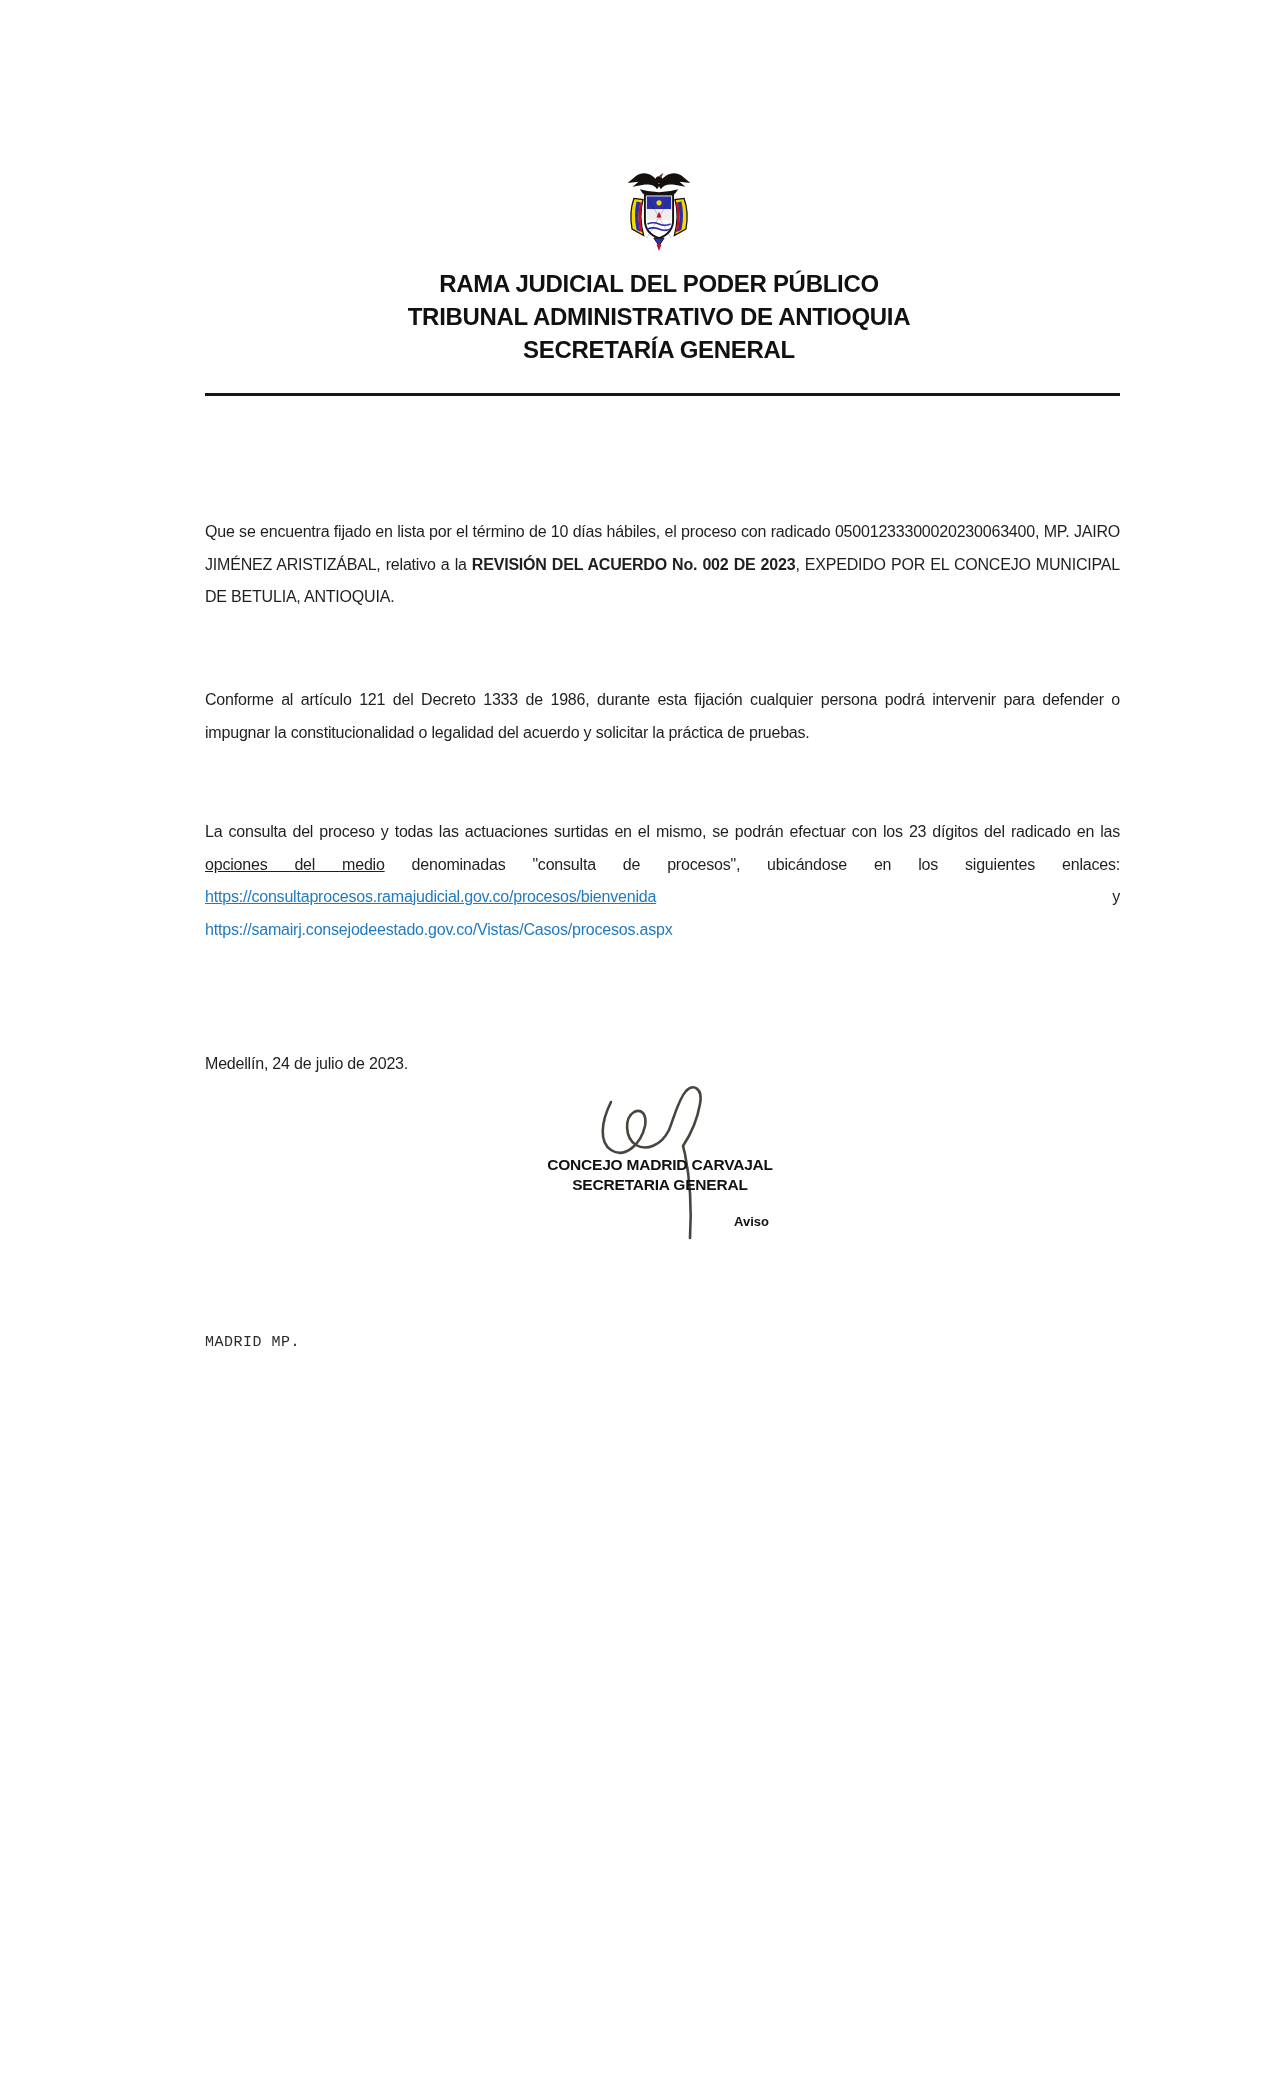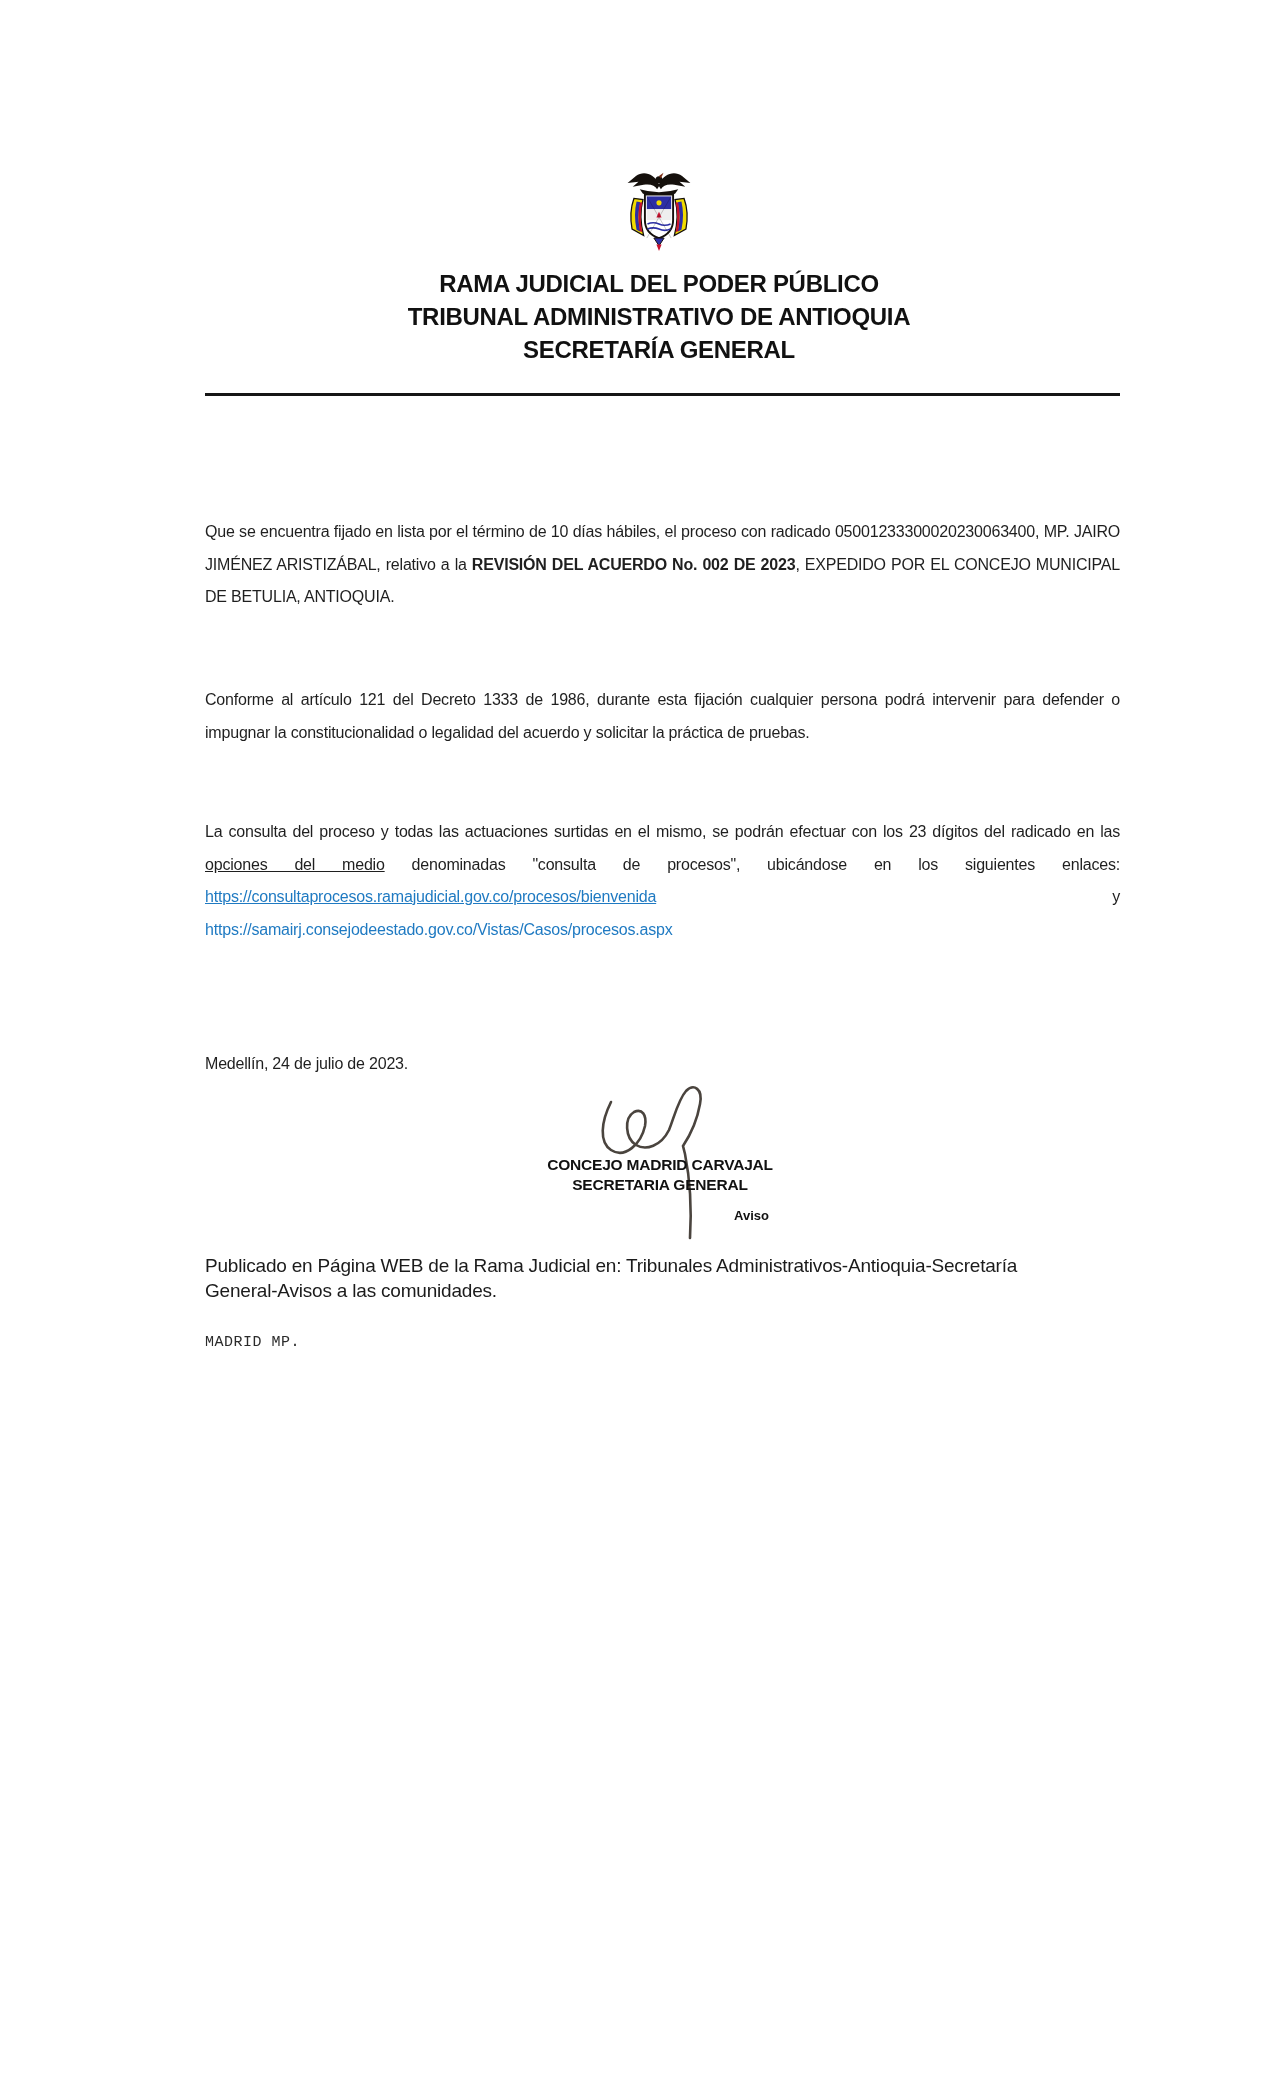--- a/index.html
+++ b/index.html
@@ -43,7 +43,7 @@
   }
   .sig-name{font-weight:700;font-size:15.5px;line-height:20px;letter-spacing:-0.2px;}
   .sig-title{font-weight:700;font-size:15.5px;line-height:20px;letter-spacing:-0.2px;}
-  .sig-note{font-weight:700;font-size:13px;line-height:18px;text-align:right;padding-right:56px;margin-top:12px;}
+  .sig-note{font-weight:700;font-size:13px;line-height:18px;text-align:right;padding-right:56px;margin-top:18px;}
   .footer-pub{
     position:absolute;left:205px;top:1253px;width:862px;margin:0;
     font-size:19px;line-height:25px;letter-spacing:-0.2px;color:#1b1b1b;

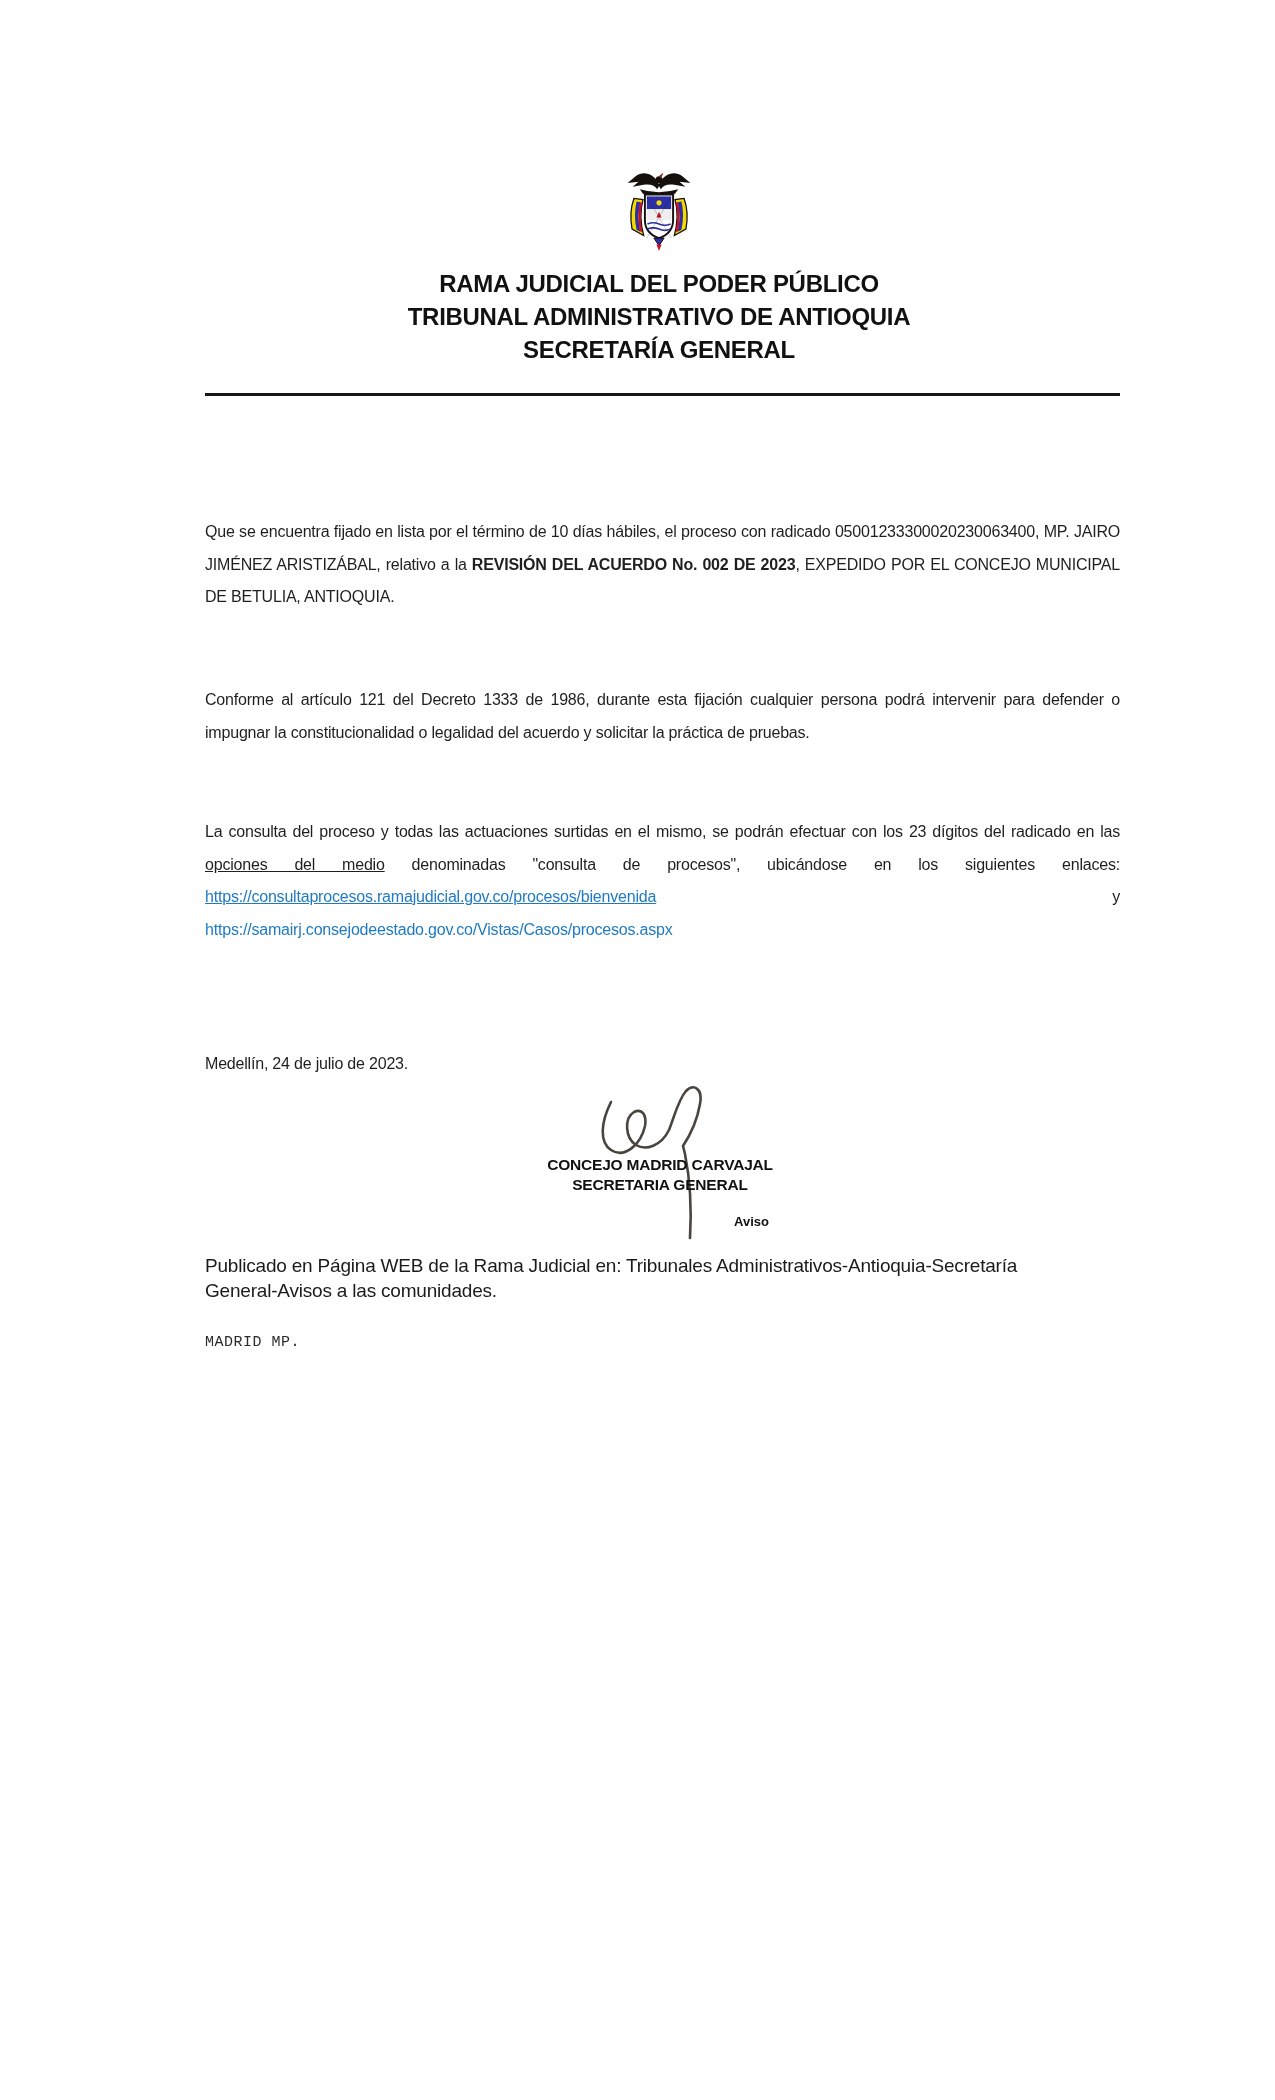--- a/index.html
+++ b/index.html
@@ -126,7 +126,6 @@
     <div class="sig-note">Aviso</div>
   </div>
 
-  <p class="footer-pub">Publicado en Página WEB de la Rama Judicial en: Tribunales Administrativos-Antioquia-Secretaría General-Avisos a las comunidades.</p>
   <p class="initials">MADRID MP.</p>
 
 </div>

